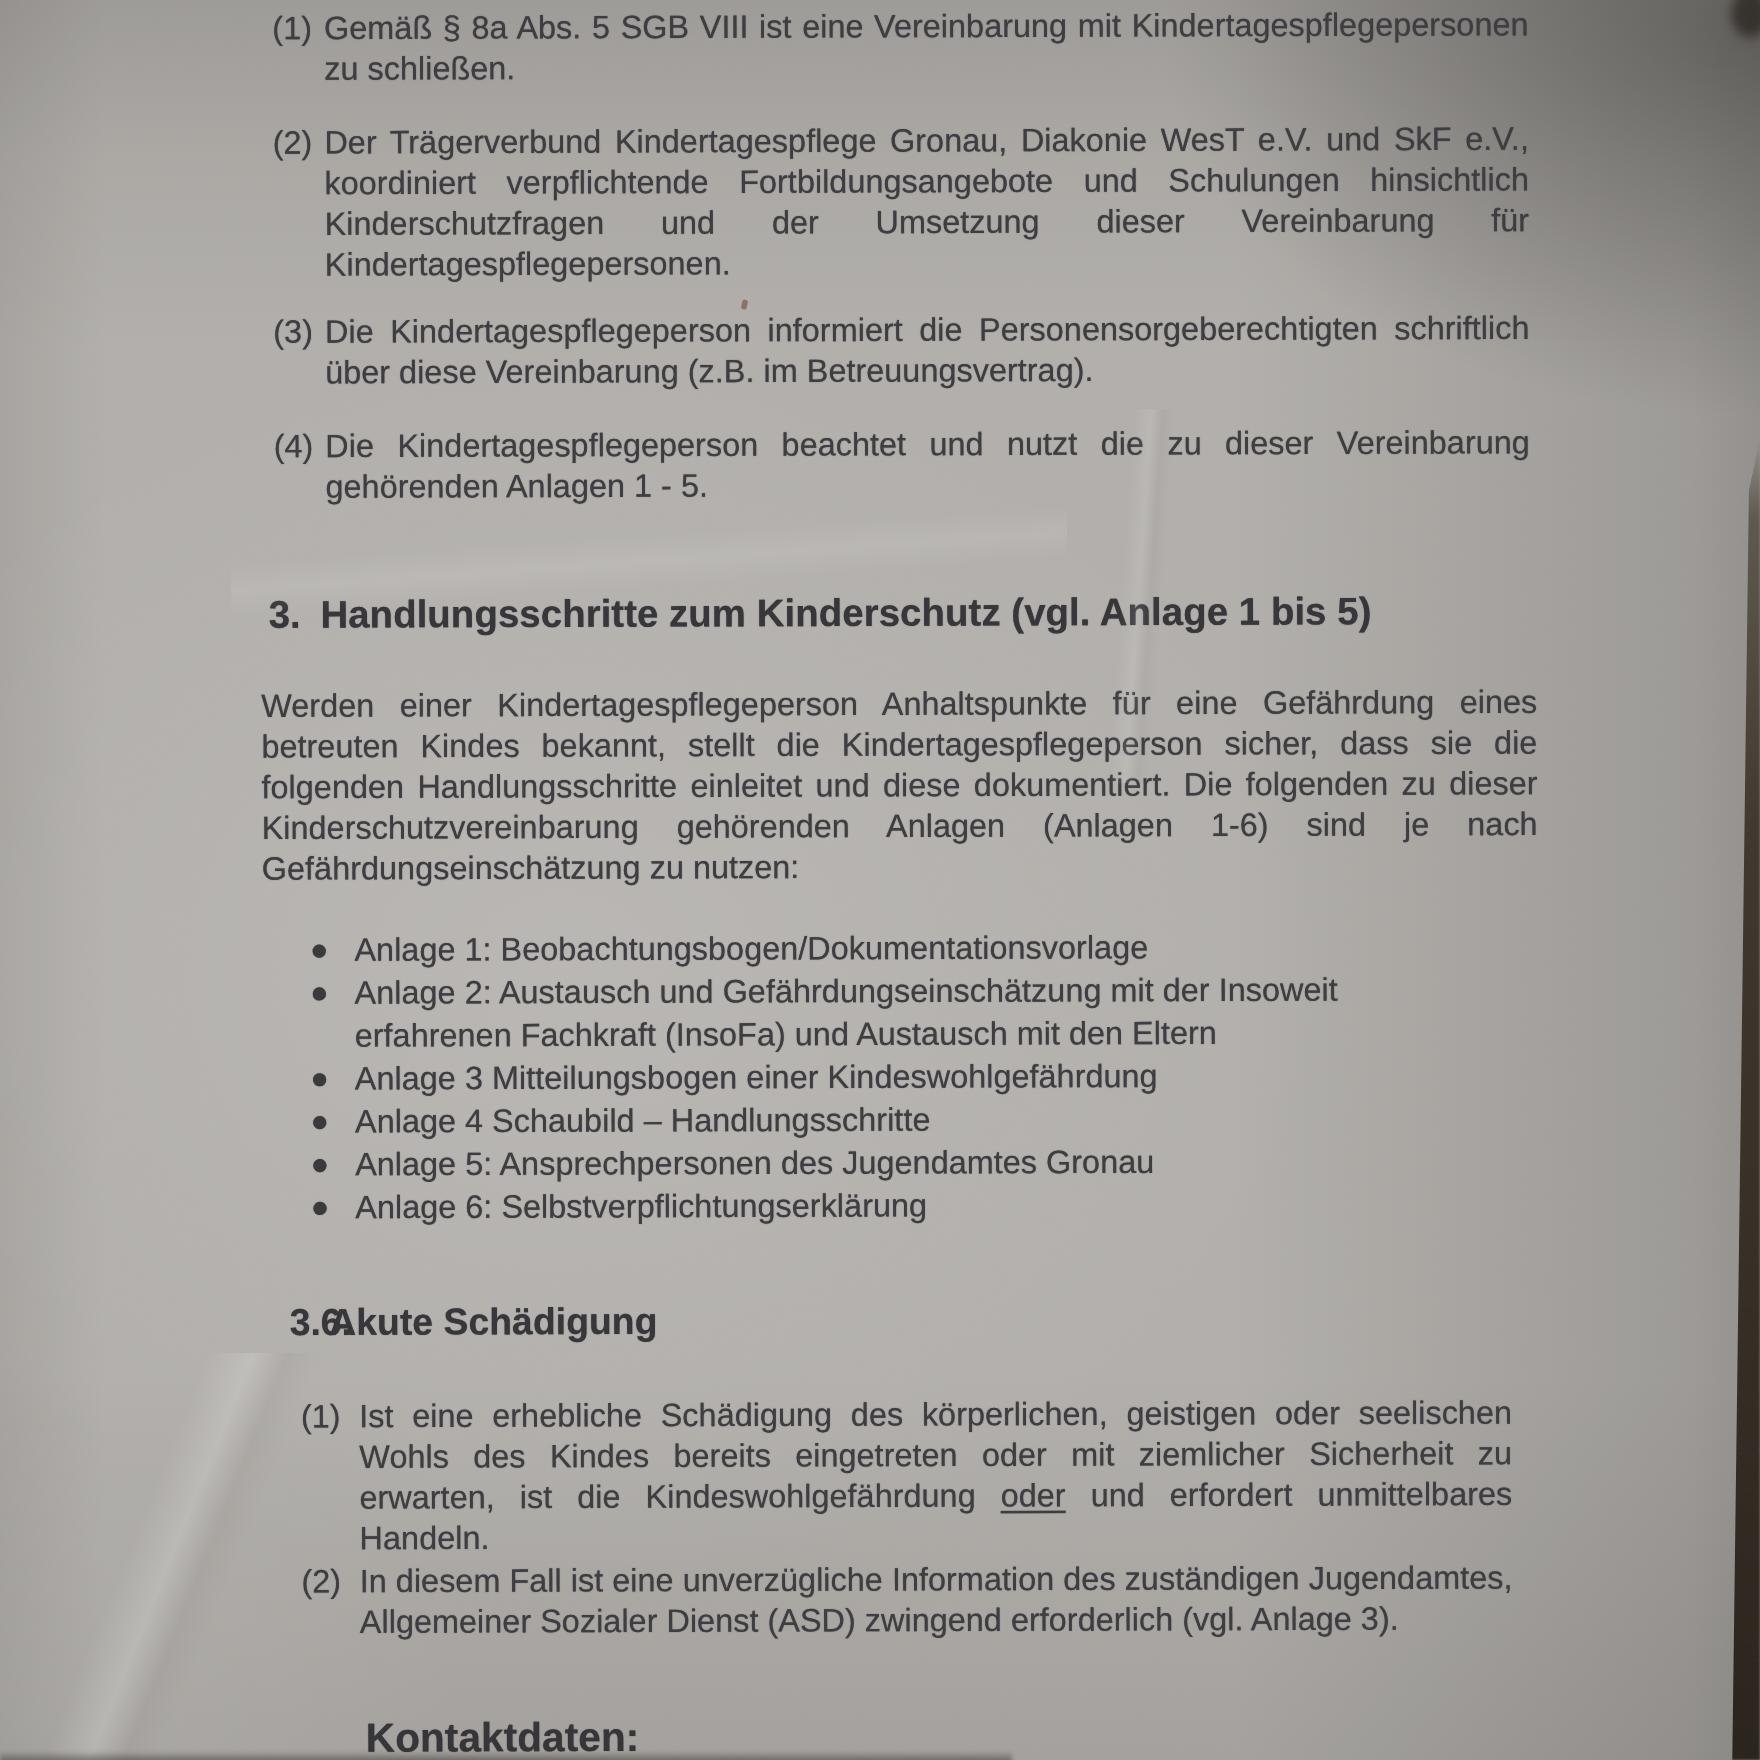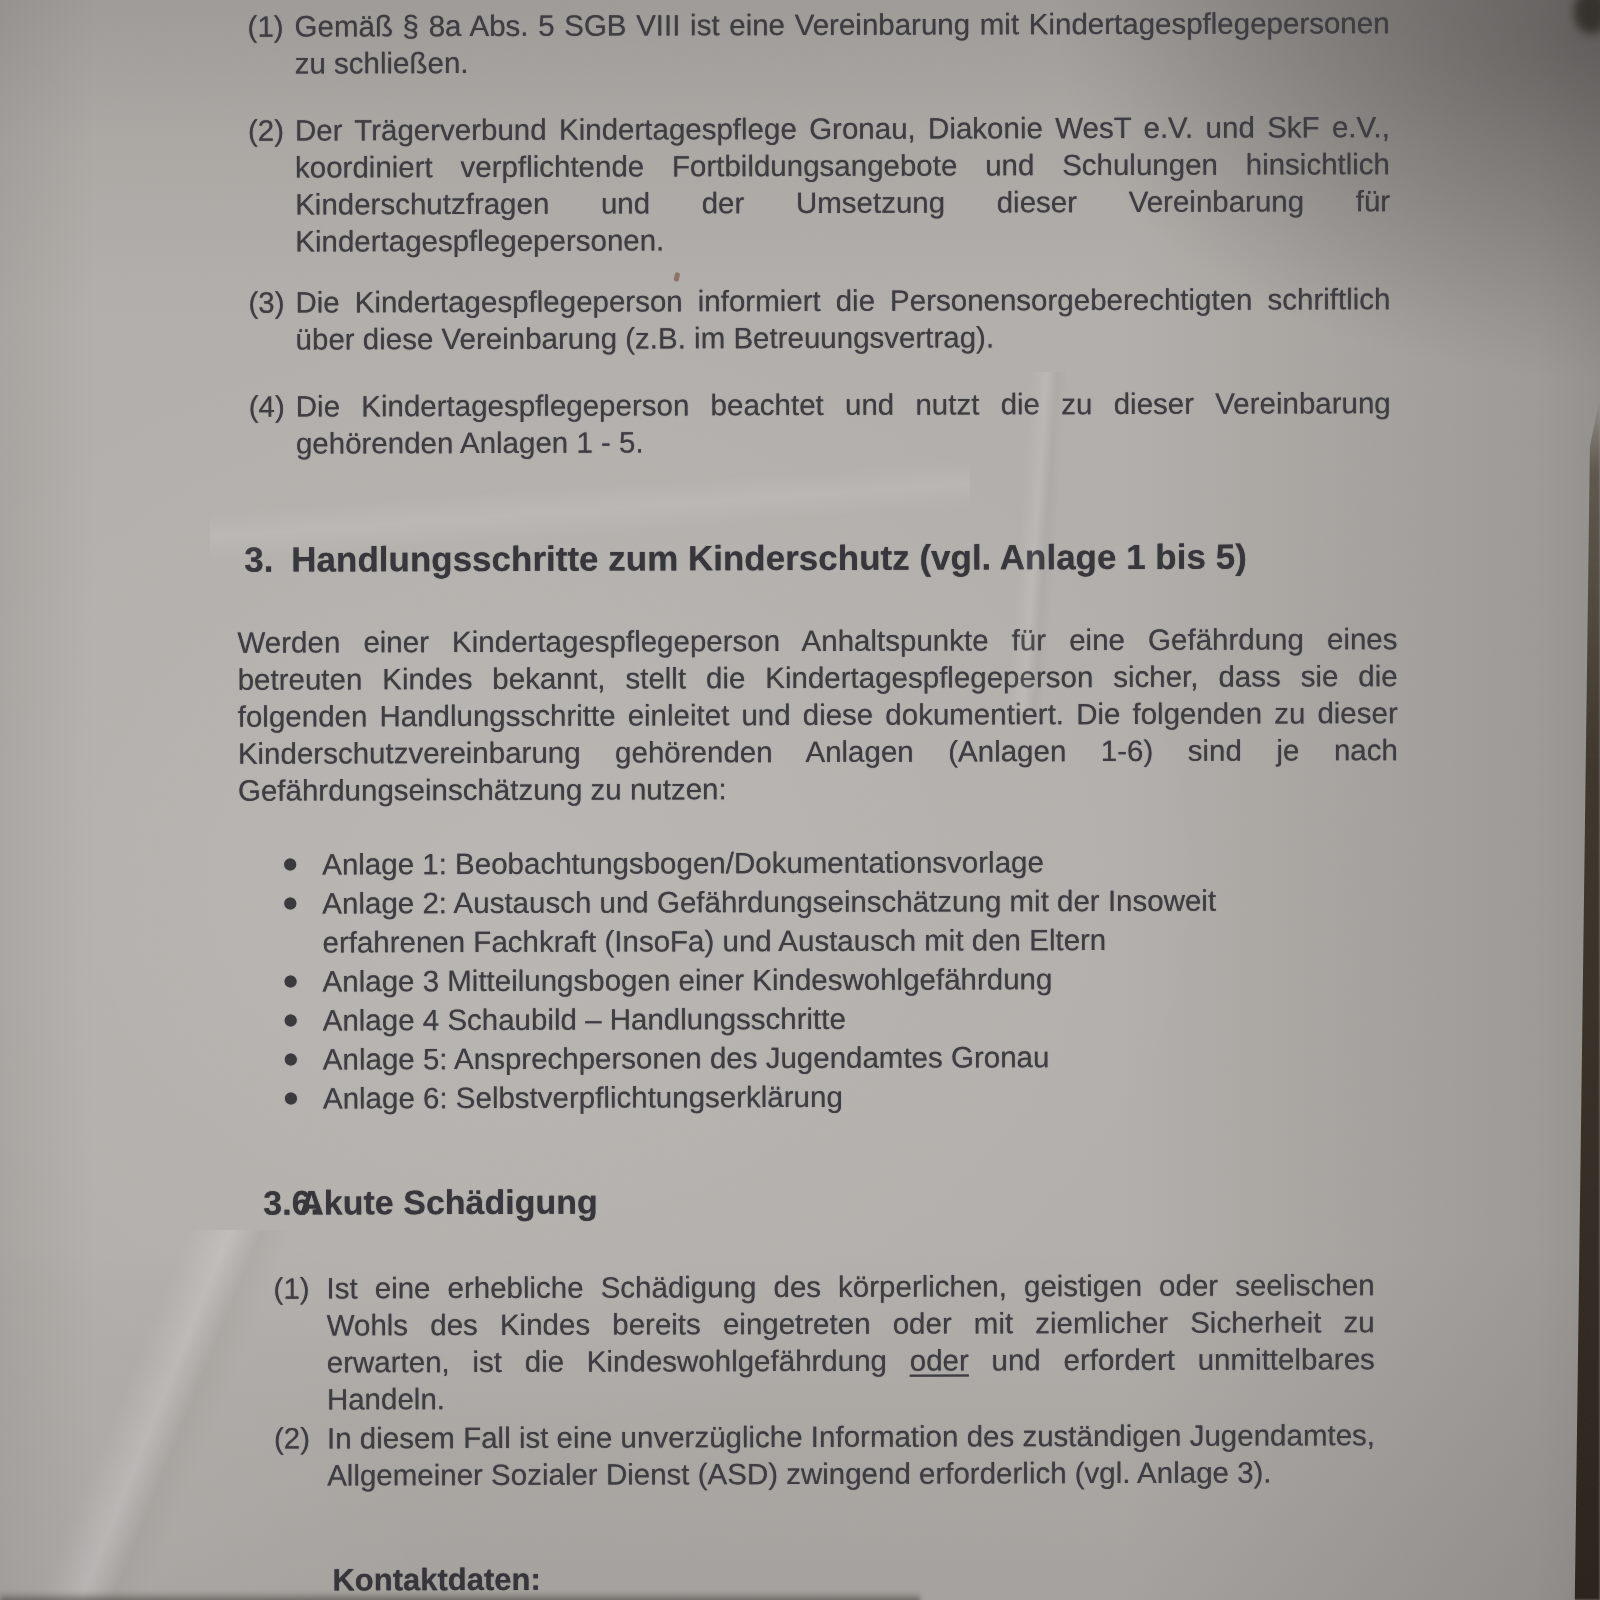--- a/index.html
+++ b/index.html
@@ -39,7 +39,7 @@
   .sub-para{position:relative;margin:0 0 2px 0;}
   .sub-para .ptxt{margin-left:53px;}
   .uword{text-decoration:underline;text-decoration-thickness:2px;text-underline-offset:4px;}
-  .contact{position:absolute;left:330px;top:1560px;font-weight:bold;font-size:31px;color:#2f2e33;white-space:nowrap;}
+  .contact{position:absolute;left:330px;top:1560px;font-weight:bold;font-size:37px;color:#2f2e33;white-space:nowrap;}
   .print-artifact{position:absolute;left:676px;top:272px;width:5px;height:9px;border-radius:2px;background:#7d5a48;opacity:.75;transform:rotate(14deg);}
   
   .crease{position:absolute;pointer-events:none;}

